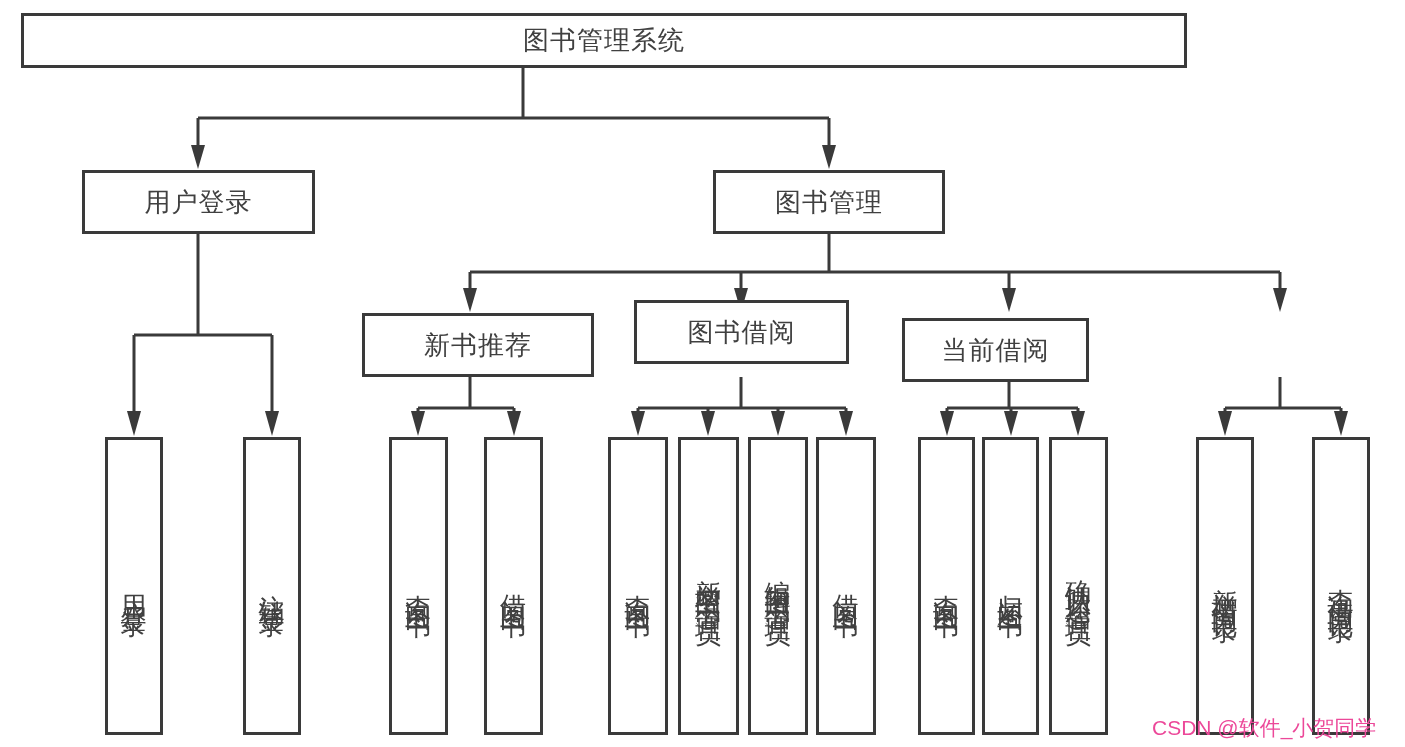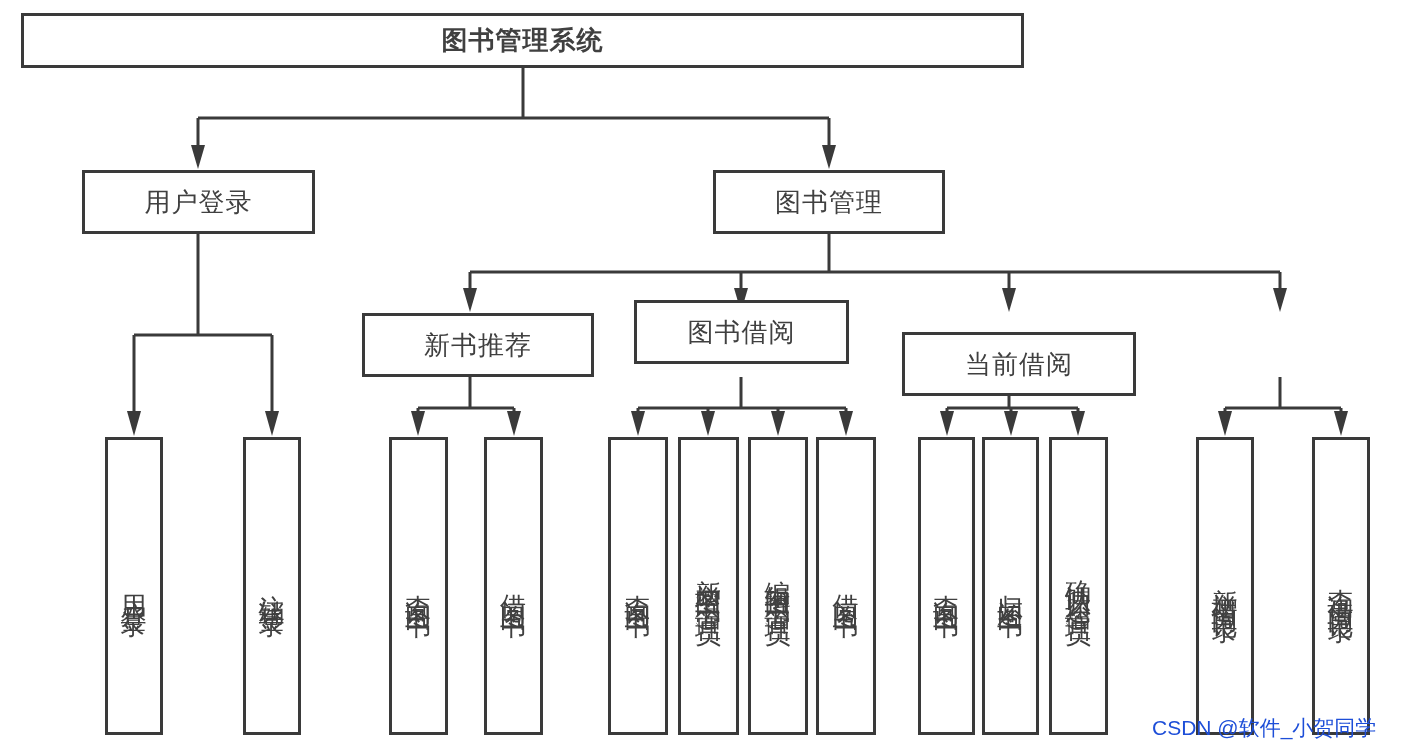--- a/index.html
+++ b/index.html
@@ -86,7 +86,7 @@
     </g>
   </svg>
 
-  <div class="node" style="left:21px; top:13px; width:1003px; height:55px;font-weight:bold;">
+  <div class="node" style="left:21px; top:13px; width:1166px; height:55px;">
     <span class="label">图书管理系统</span>
   </div>
 

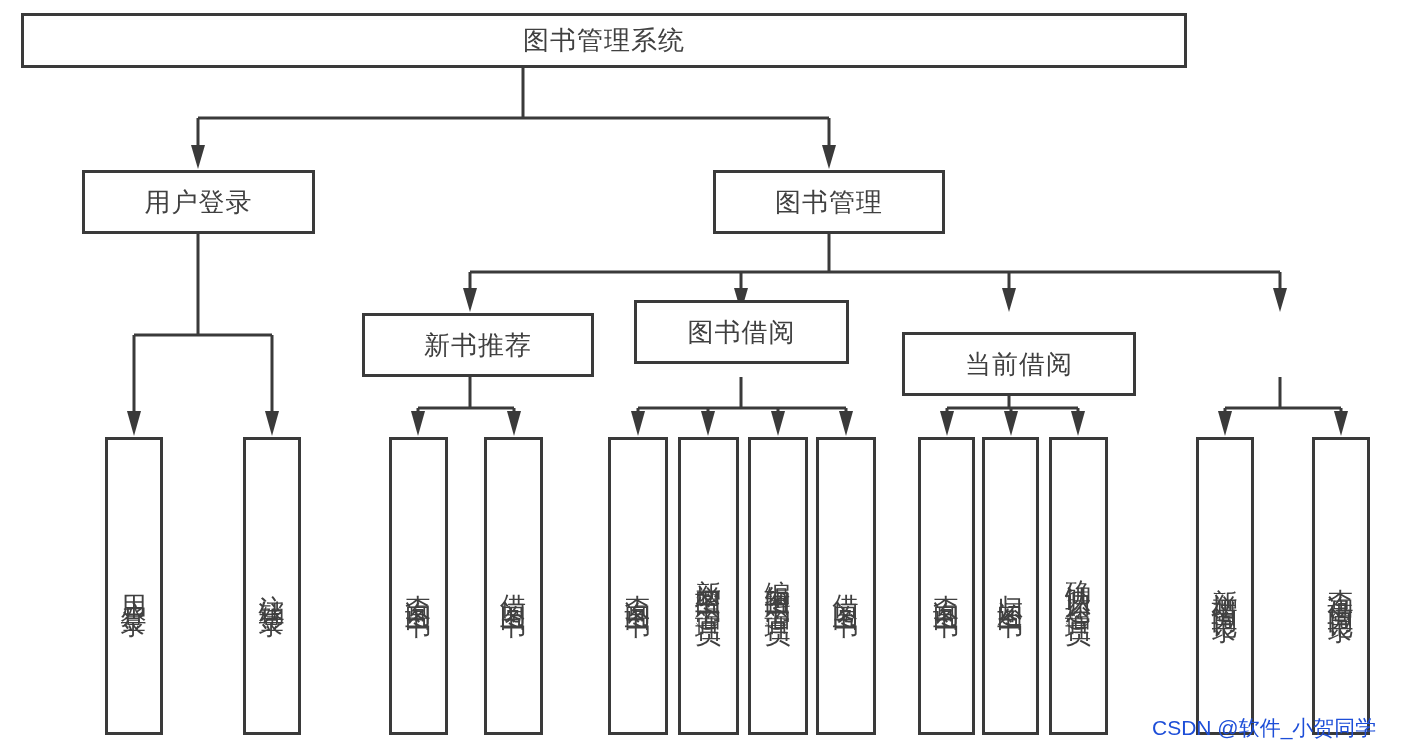--- a/index.html
+++ b/index.html
@@ -103,7 +103,7 @@
   <div class="node" style="left:634px; top:300px; width:215px; height:64px;">
     <span class="label">图书借阅</span>
   </div>
-  <div class="node" style="left:902px; top:332px; width:234px; height:64px;">
+  <div class="node" style="left:902px; top:318px; width:187px; height:64px;">
     <span class="label">当前借阅</span>
   </div>
 

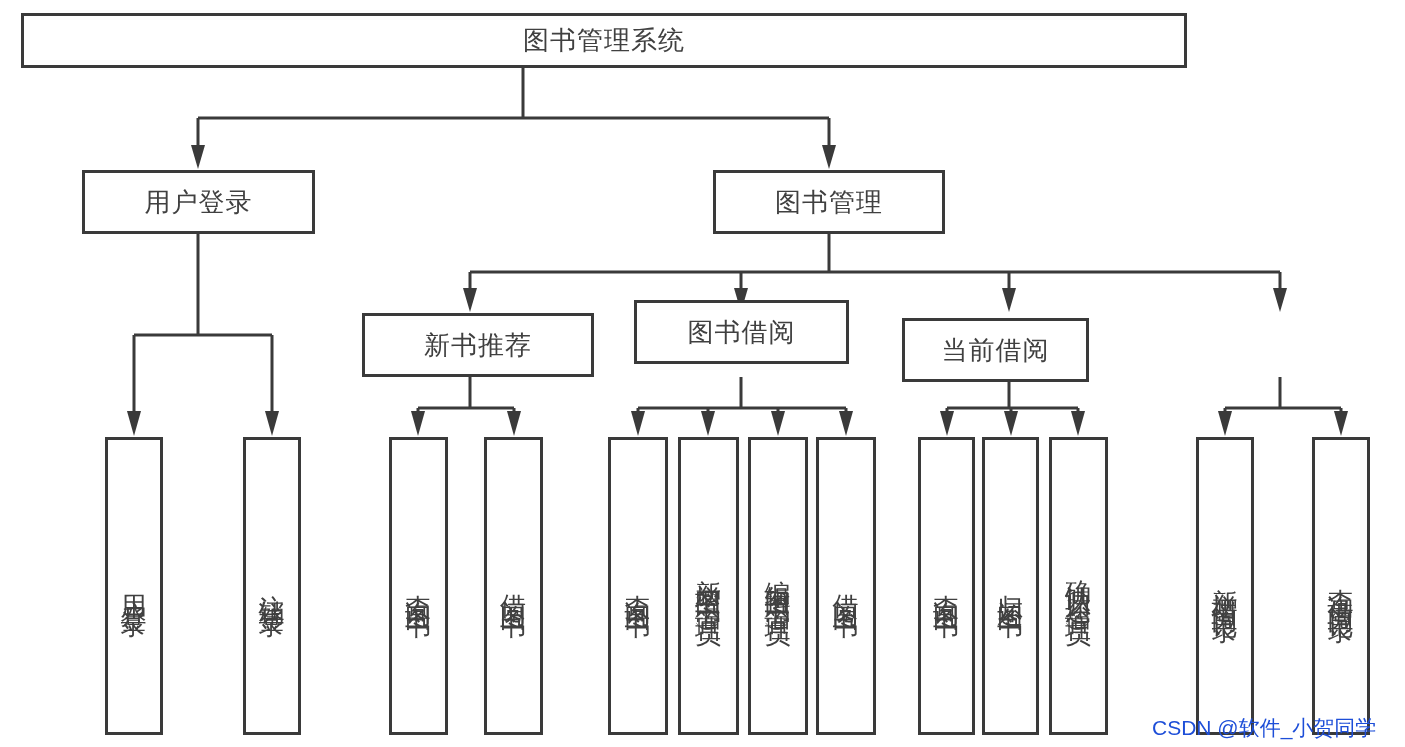--- a/index.html
+++ b/index.html
@@ -45,7 +45,7 @@
     left: 1152px;
     top: 714px;
     z-index: 3;
-    color: #1d4ed8;
+    color: #ec4899;
     font-size: 21px;
     white-space: nowrap;
   }

